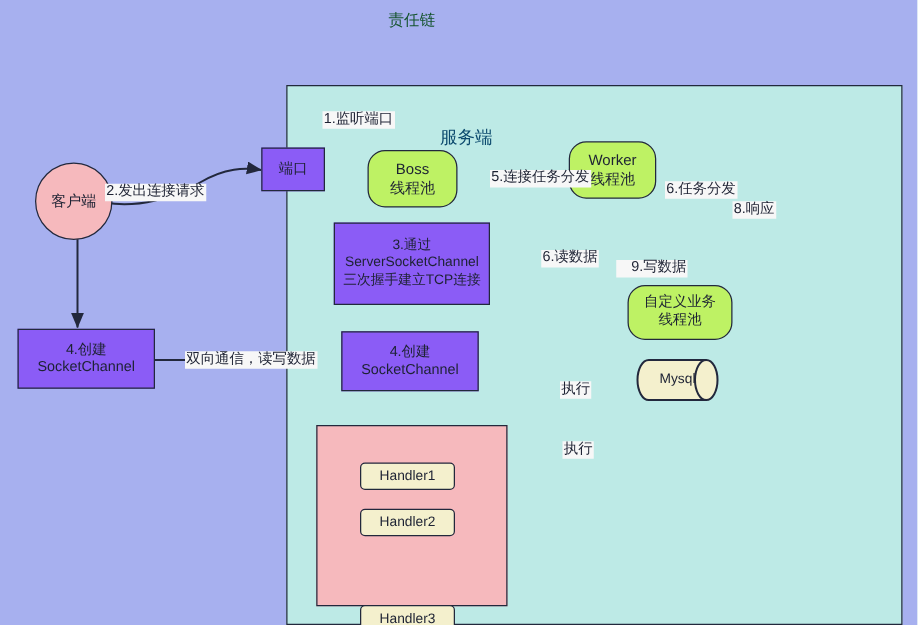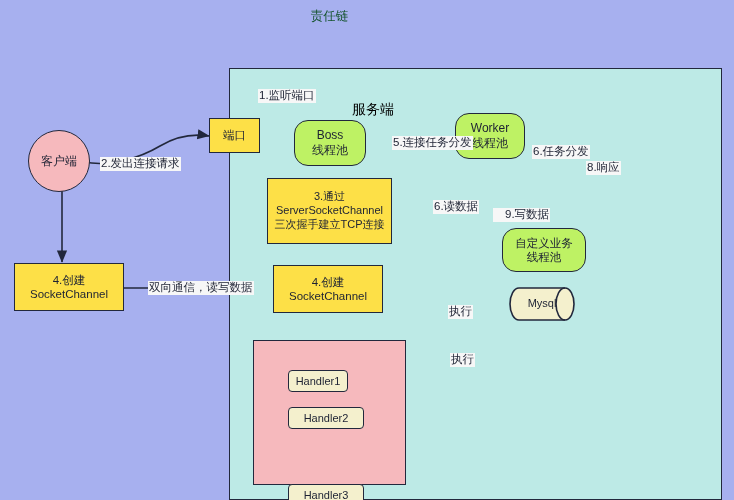--- a/index.html
+++ b/index.html
@@ -96,7 +96,7 @@
   .section-title {
     position: absolute;
     font-size: 14px;
-    color: #000000;
+    color: #0c4a6e;
     z-index: 5;
     white-space: nowrap;
   }

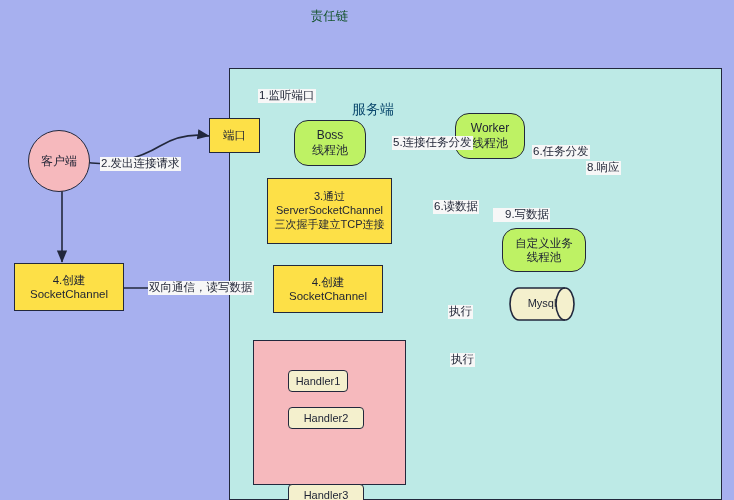--- a/index.html
+++ b/index.html
@@ -34,7 +34,7 @@
     z-index: 4;
   }
   .node-rect {
-    background: #fde047;
+    background: #8b5cf6;
     border: 1.6px solid #22283c;
   }
   .node-pill {

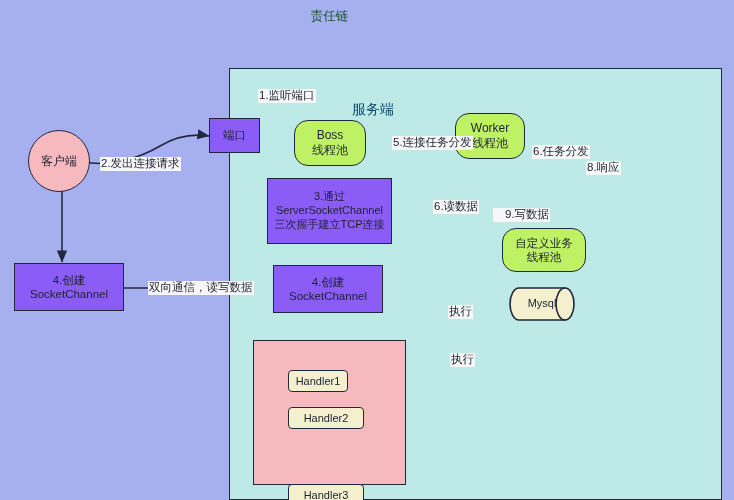--- a/index.html
+++ b/index.html
@@ -227,7 +227,7 @@
 
   <div class="edge-label" style="left:258px; top:89px;">1.监听端口</div>
 
-  <div class="edge-label" style="left:100px; top:147px;margin-top:10px;">2.发出连接请求</div>
+  <div class="edge-label" style="left:84px; top:147px;">2.发出连接请求</div>
 
   <div class="edge-label" style="left:148px; top:281px;">双向通信，读写数据</div>
 

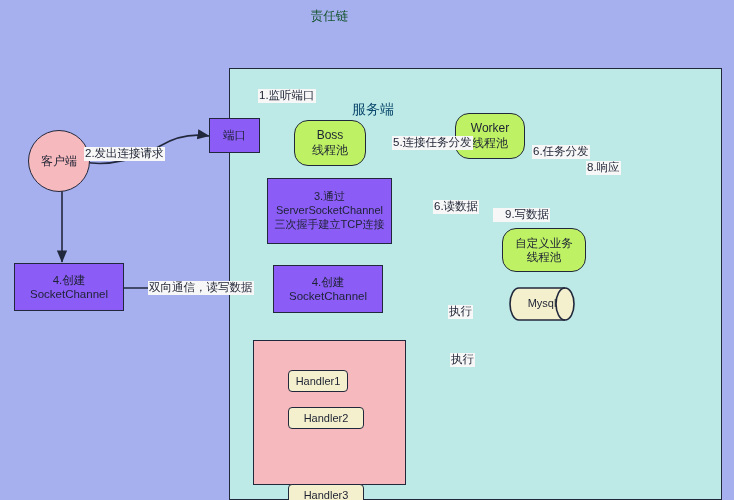--- a/index.html
+++ b/index.html
@@ -200,7 +200,7 @@
     <span>SocketChannel</span>
   </div>
 
-  <div class="node node-pill" style="left:502px; top:228px; width:84px; height:44px; font-size:11.5px; flex-direction:column;">
+  <div class="node node-pill" style="left:502px; top:228px; width:84px; height:44px; font-size:11.5px; flex-direction:column;font-family:Liberation Mono, monospace;">
     <span>自定义业务</span>
     <span>线程池</span>
   </div>

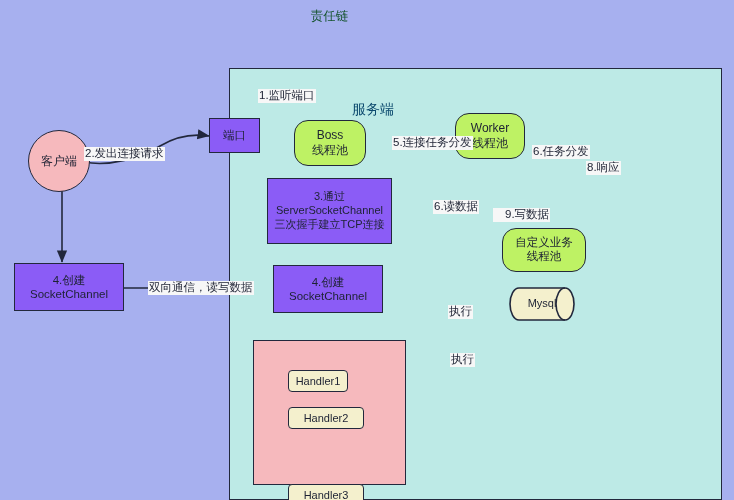--- a/index.html
+++ b/index.html
@@ -213,7 +213,7 @@
   </svg>
   <div class="db-label" style="left:519px; top:297px; width:46px; text-align:center;">Mysql</div>
 
-  <div class="handler" style="left:288px; top:370px; width:60px; height:22px;">
+  <div class="handler" style="left:288px; top:370px; width:76px; height:22px;">
     <span>Handler1</span>
   </div>
   <div class="handler" style="left:288px; top:407px; width:76px; height:22px;">

